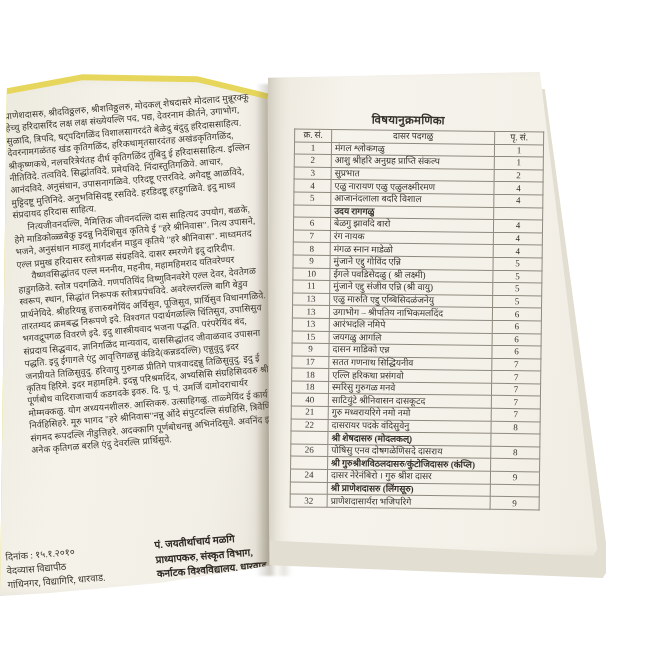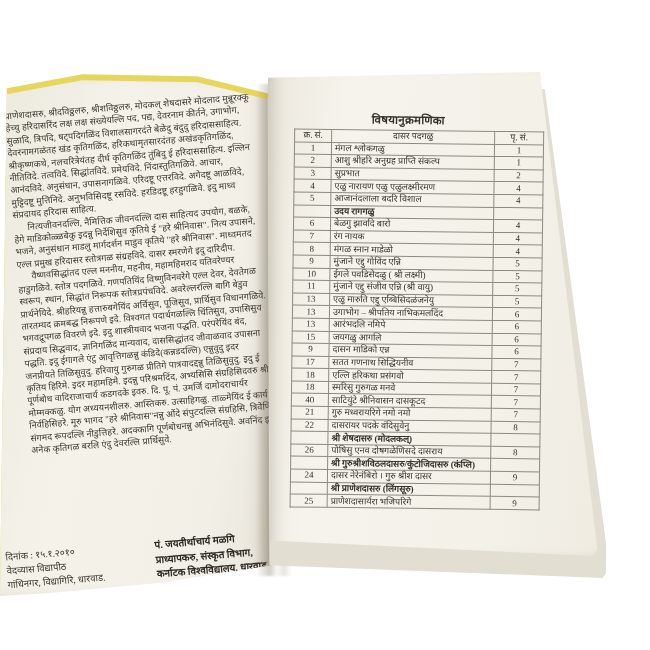--- a/index.html
+++ b/index.html
@@ -287,7 +287,7 @@
               <td class="c-pg"></td>
             </tr>
             <tr>
-              <td class="c-no">25</td>
+              <td class="c-no">32</td>
               <td class="c-title">प्राणेशदासार्यरा भजिपरिगे</td>
               <td class="c-pg">9</td>
             </tr>

